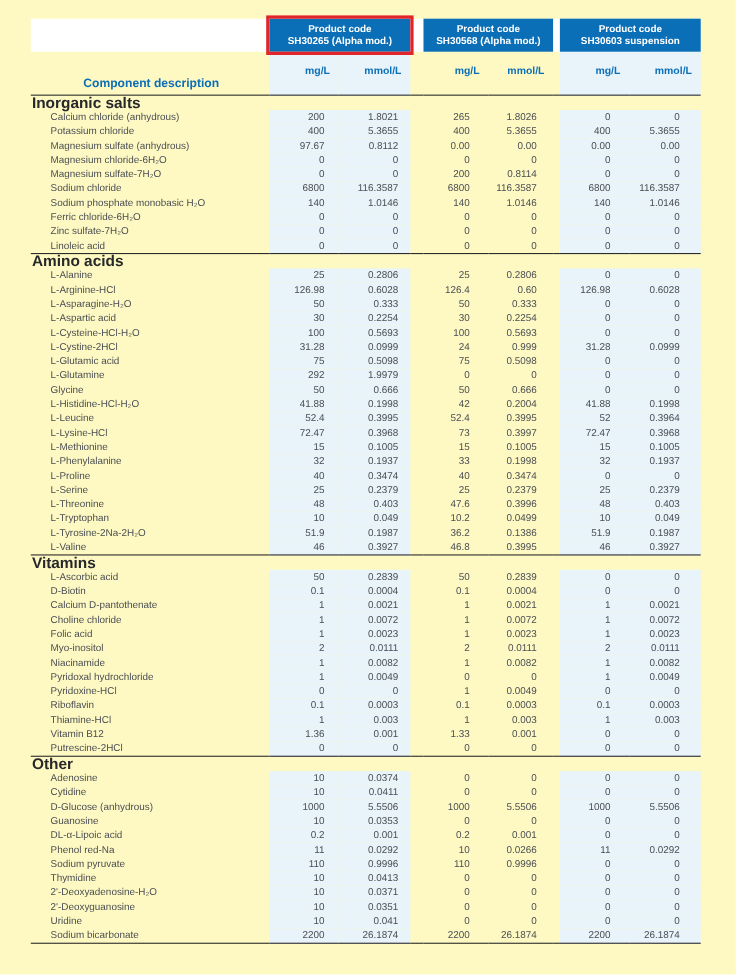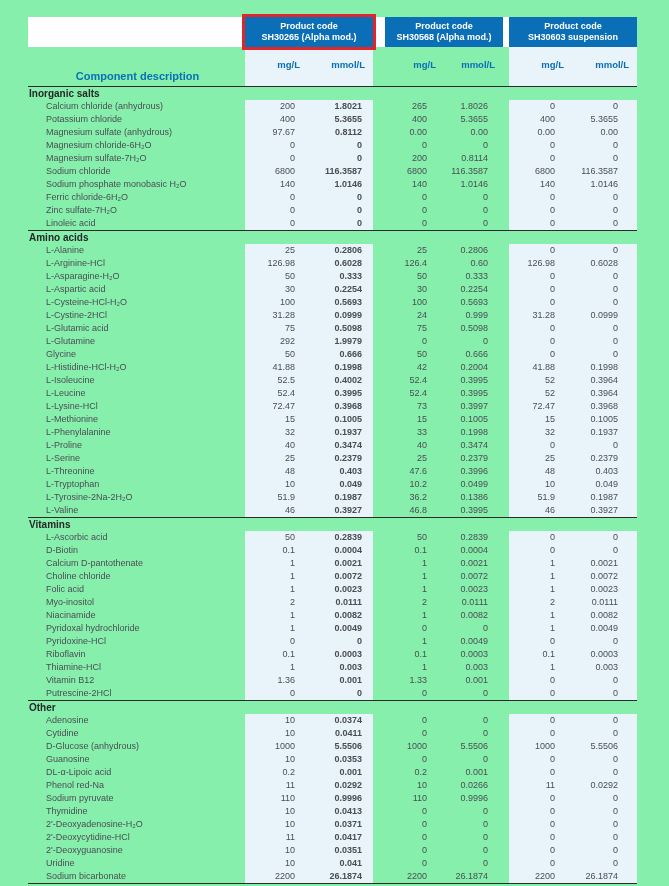--- a/index.html
+++ b/index.html
@@ -16,7 +16,7 @@
     font-family:"Liberation Sans","DejaVu Sans",sans-serif;
     -webkit-font-smoothing:antialiased;
   }
-  .sheet{position:relative;width:669px;height:886px;overflow:hidden;background:#86efac;}
+  .sheet{position:relative;width:669px;height:886px;overflow:hidden;background:#fef9c3;}
 
   table.composition{
     border-collapse:collapse;

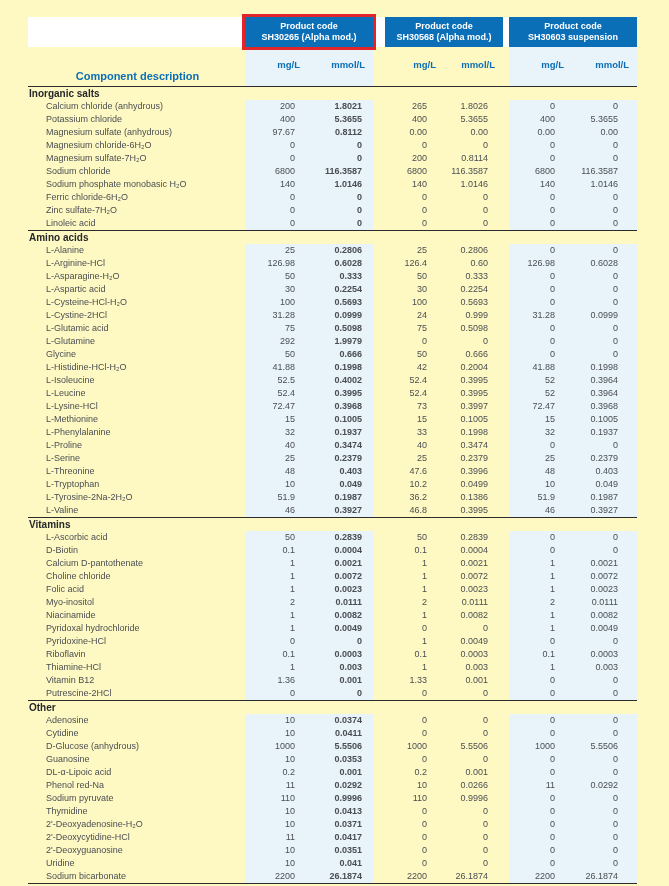--- a/index.html
+++ b/index.html
@@ -74,7 +74,7 @@
   td.section-name{
     font-weight:bold;
     color:var(--text-section);
-    font-size:10px;
+    font-size:14px;
     padding-left:1px;
     border-top:1px solid var(--rule-dark);
   }

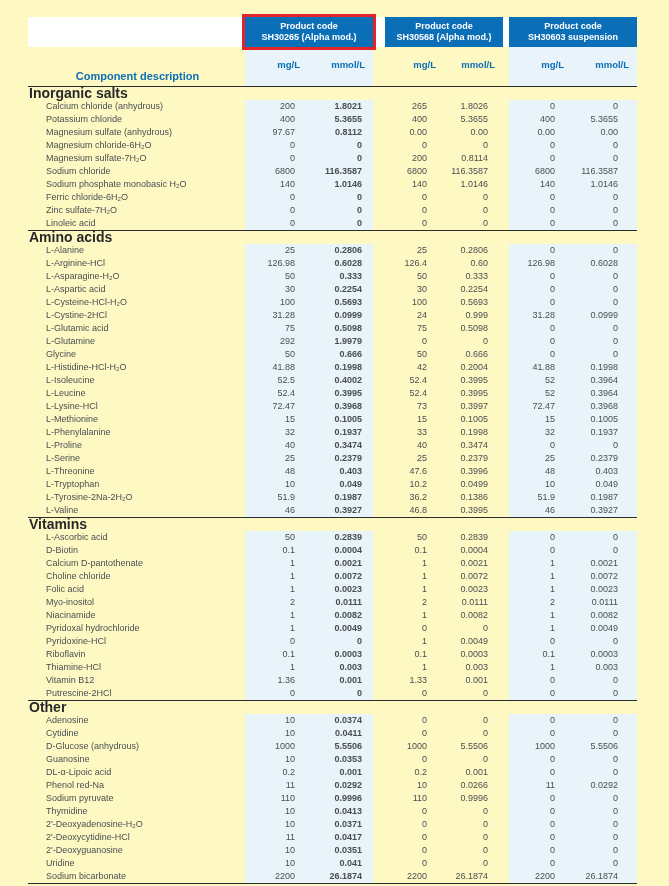--- a/index.html
+++ b/index.html
@@ -81,7 +81,7 @@
   td.comp{padding-left:18px;white-space:nowrap;overflow:hidden;}
   td.num{text-align:right;white-space:nowrap;}
   td.num.n0{padding-right:13px;}
-  td.num.n1{padding-right:11px;font-weight:bold;}
+  td.num.n1{padding-right:11px;}
   td.num.n2{padding-right:17px;}
   td.num.n3{padding-right:15px;}
   td.num.n4{padding-right:17px;}

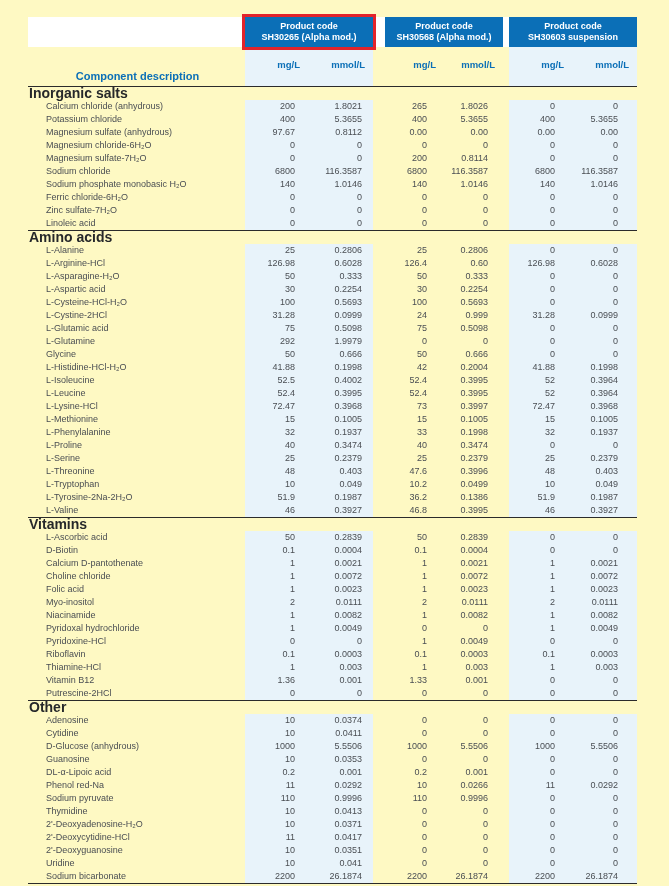--- a/index.html
+++ b/index.html
@@ -362,17 +362,6 @@
           <td class="num n5">0.1998</td>
         </tr>
         <tr>
-          <td class="comp">L-Isoleucine</td>
-          <td class="num n0">52.5</td>
-          <td class="num n1">0.4002</td>
-          <td></td>
-          <td class="num n2">52.4</td>
-          <td class="num n3">0.3995</td>
-          <td></td>
-          <td class="num n4">52</td>
-          <td class="num n5">0.3964</td>
-        </tr>
-        <tr>
           <td class="comp">L-Leucine</td>
           <td class="num n0">52.4</td>
           <td class="num n1">0.3995</td>

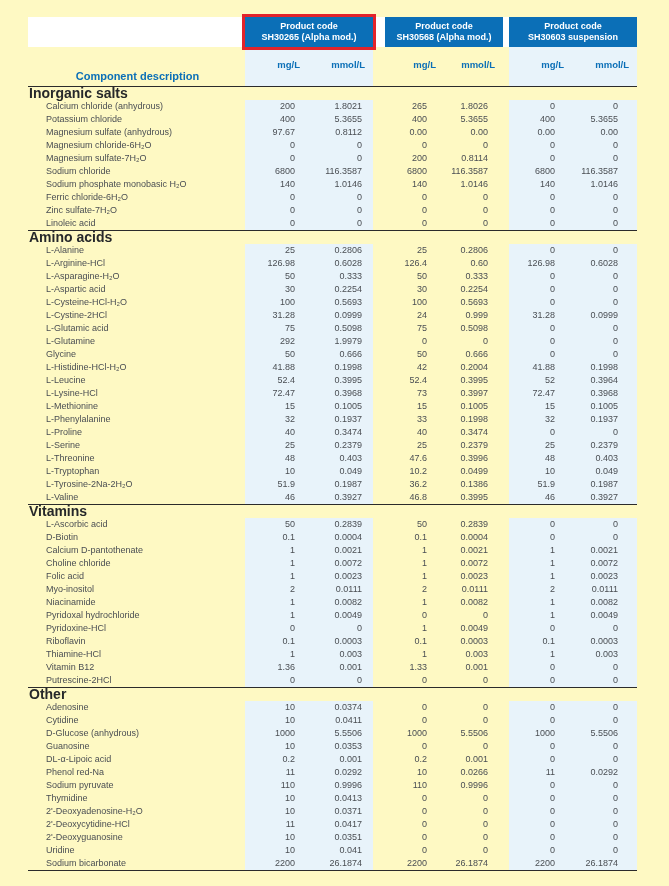--- a/index.html
+++ b/index.html
@@ -720,17 +720,6 @@
           <td class="num n5">0</td>
         </tr>
         <tr>
-          <td class="comp">2'-Deoxycytidine-HCl</td>
-          <td class="num n0">11</td>
-          <td class="num n1">0.0417</td>
-          <td></td>
-          <td class="num n2">0</td>
-          <td class="num n3">0</td>
-          <td></td>
-          <td class="num n4">0</td>
-          <td class="num n5">0</td>
-        </tr>
-        <tr>
           <td class="comp">2'-Deoxyguanosine</td>
           <td class="num n0">10</td>
           <td class="num n1">0.0351</td>

